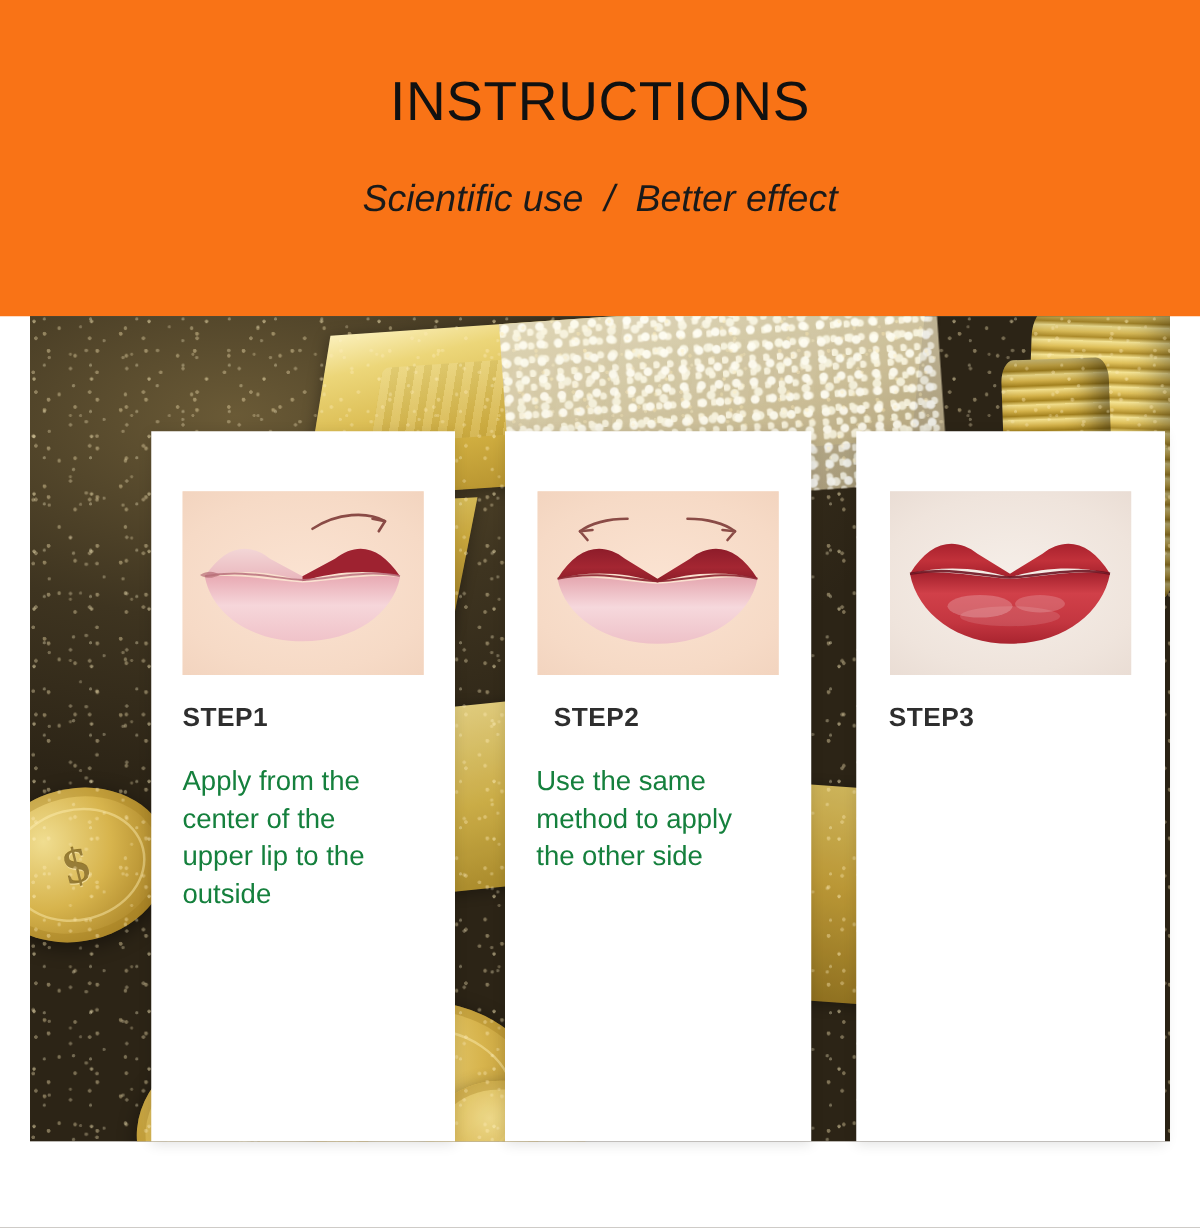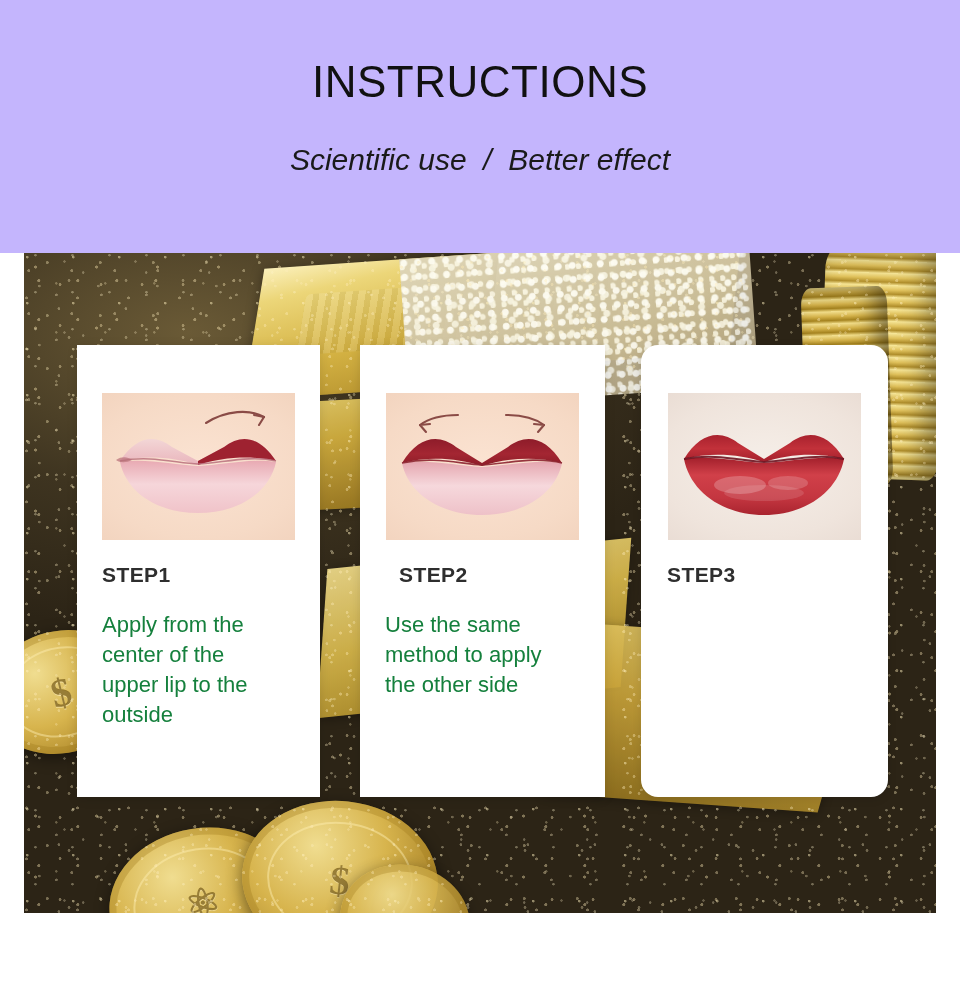--- a/index.html
+++ b/index.html
@@ -23,7 +23,7 @@
     left: 0;
     width: 960px;
     height: 253px;
-    background: #c4b5fd;
+    background: #f97316;
     text-align: center;
   }
   .page-title {

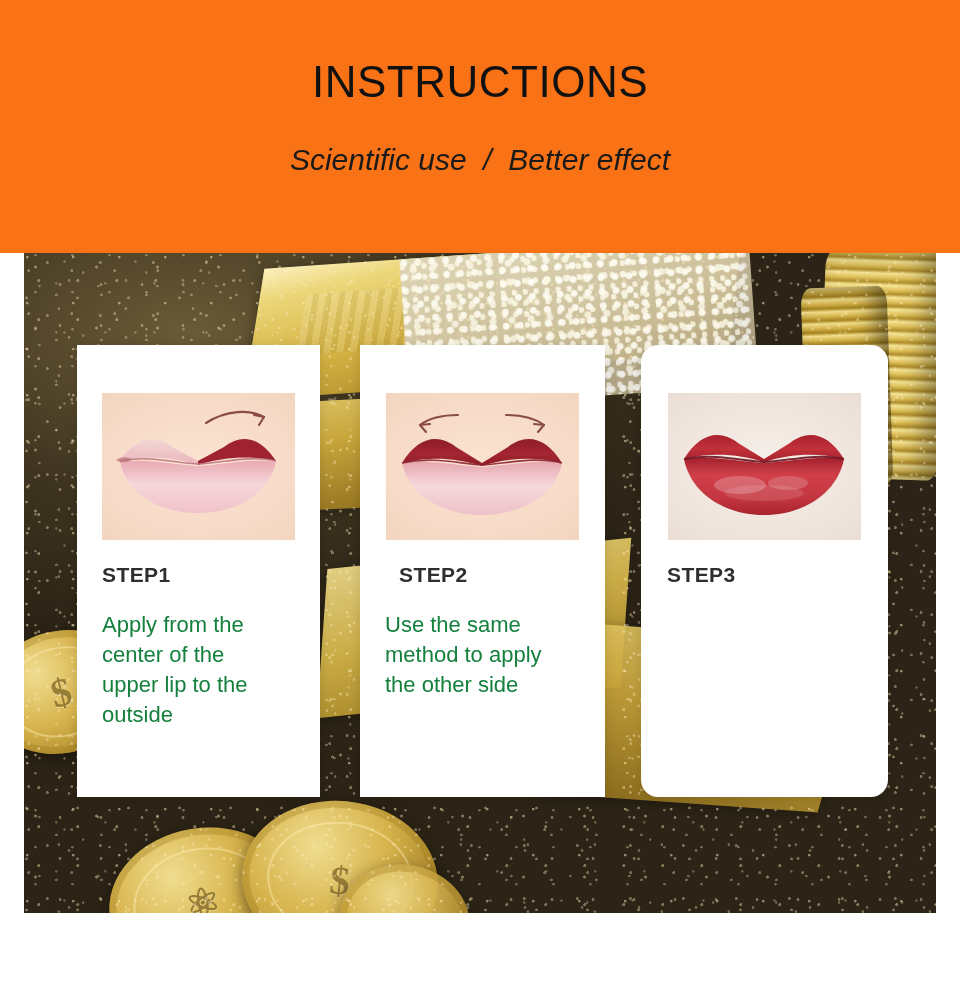--- a/index.html
+++ b/index.html
@@ -209,8 +209,9 @@
     position: absolute;
     background: #ffffff;
     top: 345px;
-    height: 452px;
+    height: 568px;
     box-shadow: 0 2px 10px rgba(0,0,0,.12);
+    margin-left: 44px;
   }
   .card-1 { left: 77px;  width: 243px; }
   .card-2 { left: 360px; width: 245px; }

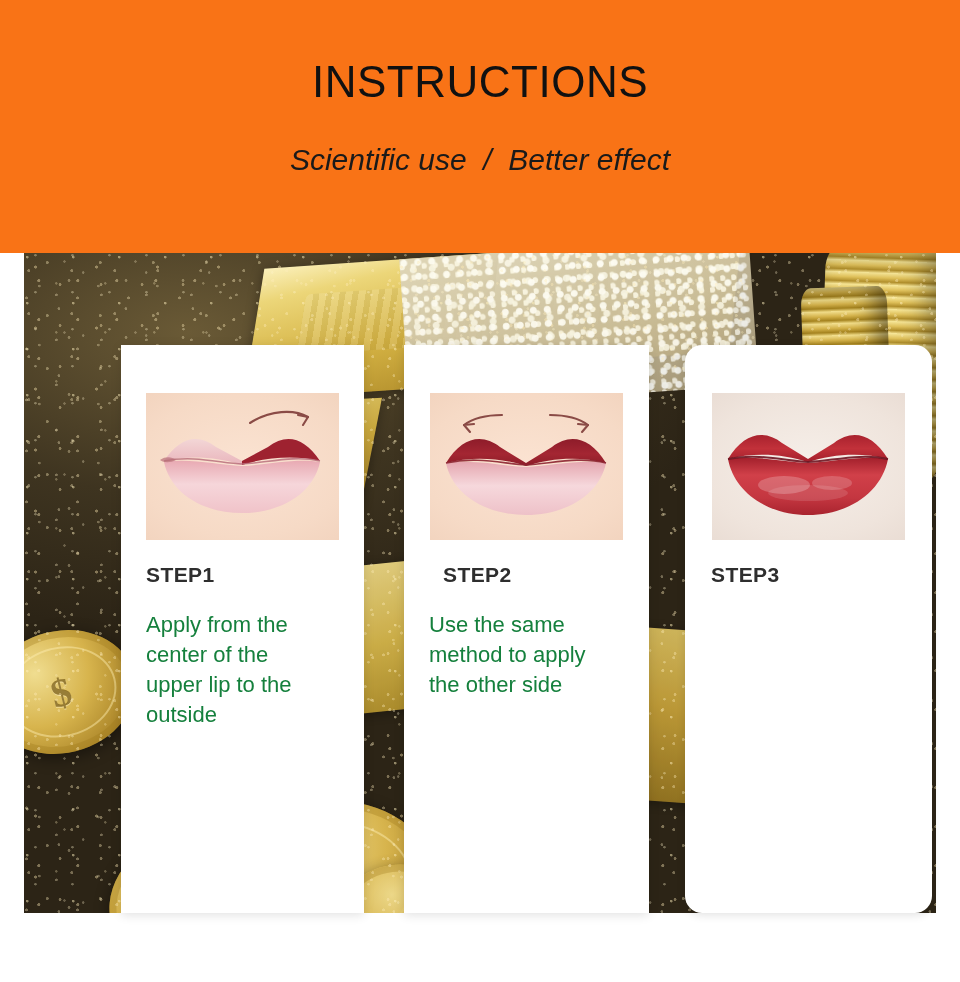--- a/index.html
+++ b/index.html
@@ -215,7 +215,7 @@
   }
   .card-1 { left: 77px;  width: 243px; }
   .card-2 { left: 360px; width: 245px; }
-  .card-3 { left: 641px; width: 247px; border-radius: 17px; }
+  .card-3 { left: 641px; width: 247px; }
 
   .lip-photo {
     position: absolute;

